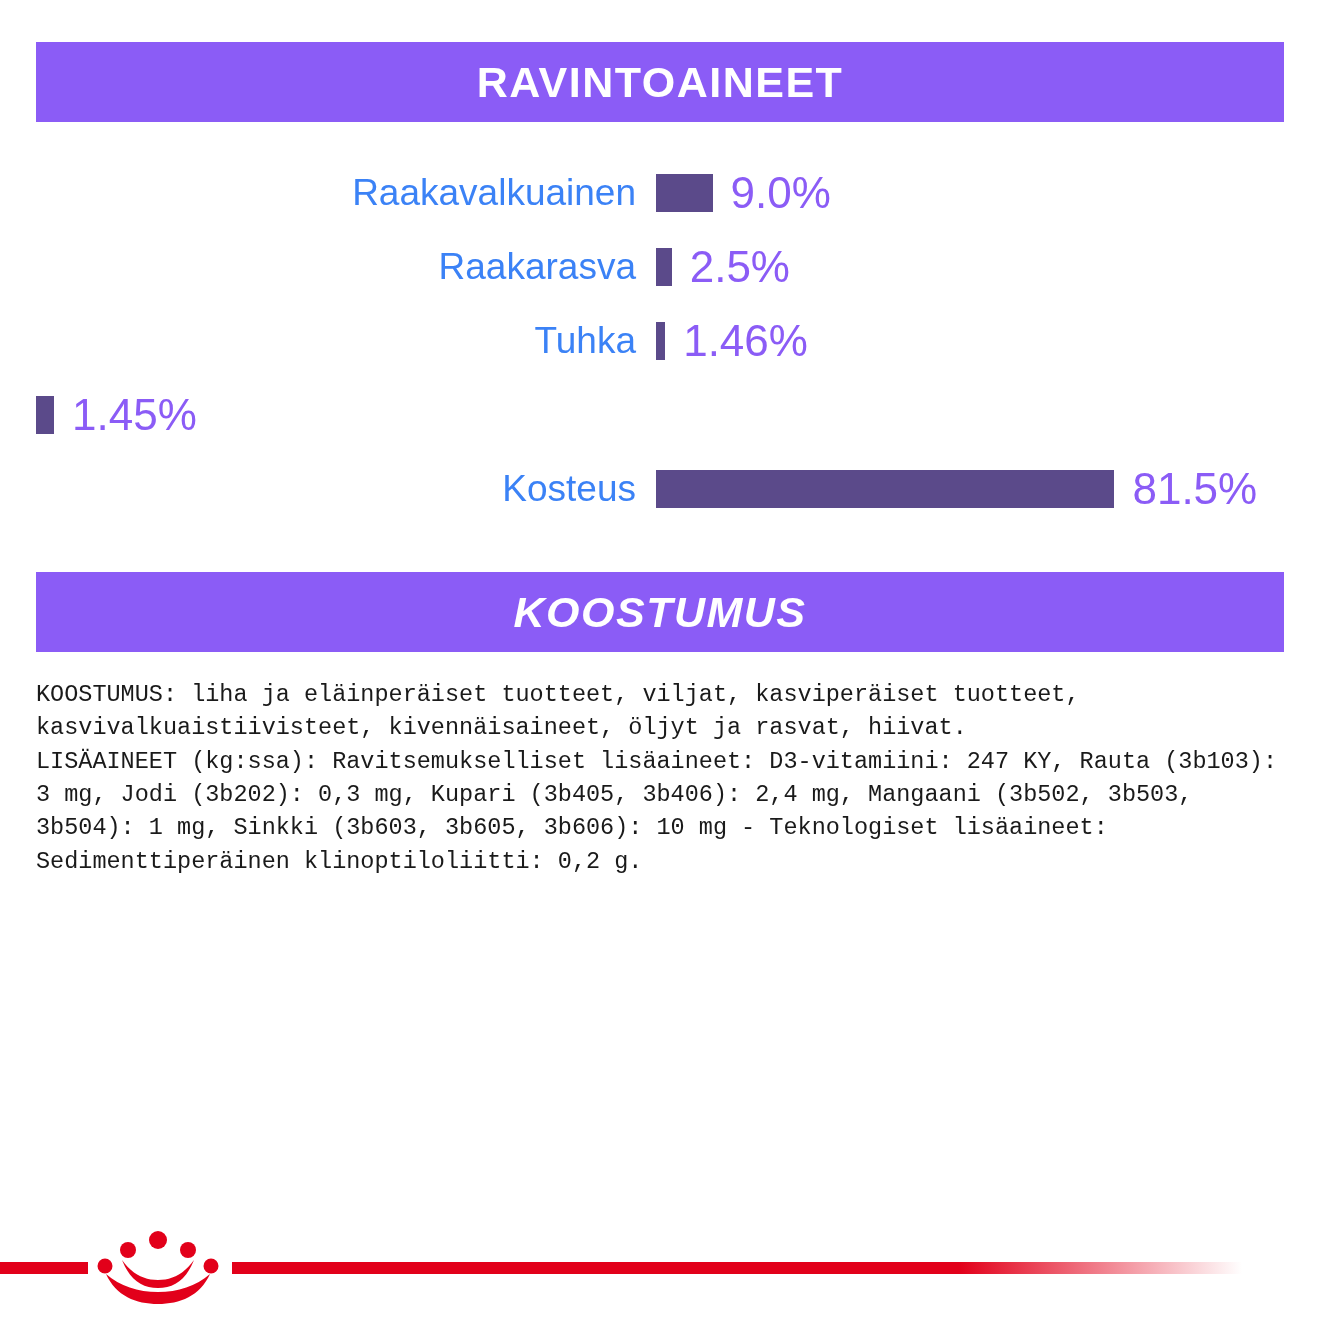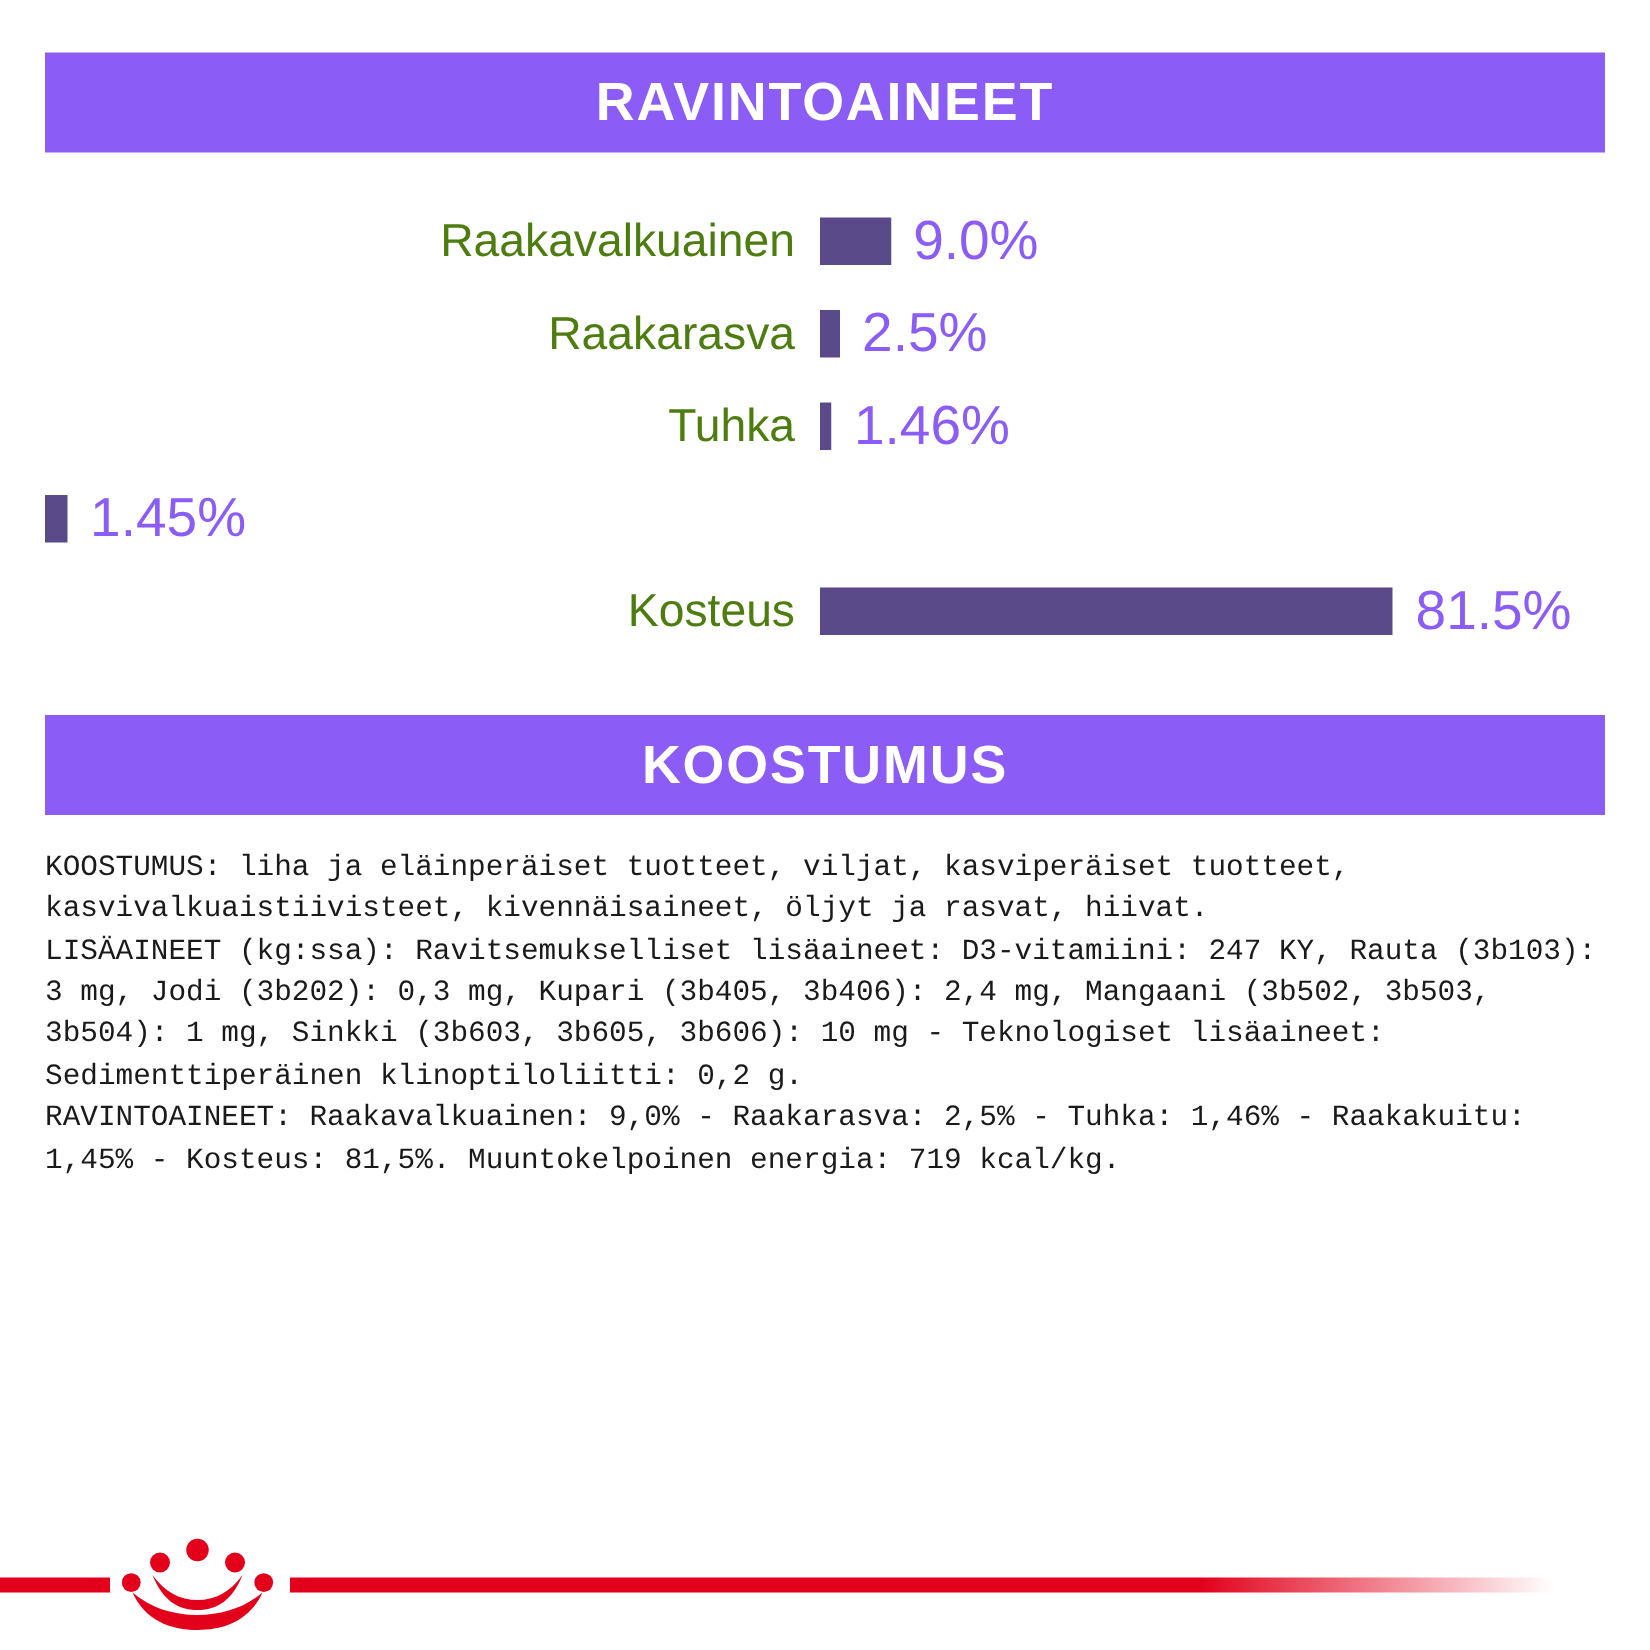--- a/index.html
+++ b/index.html
@@ -68,7 +68,7 @@
     padding-right: 20px;
     box-sizing: border-box;
     font-size: 37px;
-    color: #4d7c0f;
+    color: #3b82f6;
     white-space: nowrap;
   }
   .chart-barwrap {

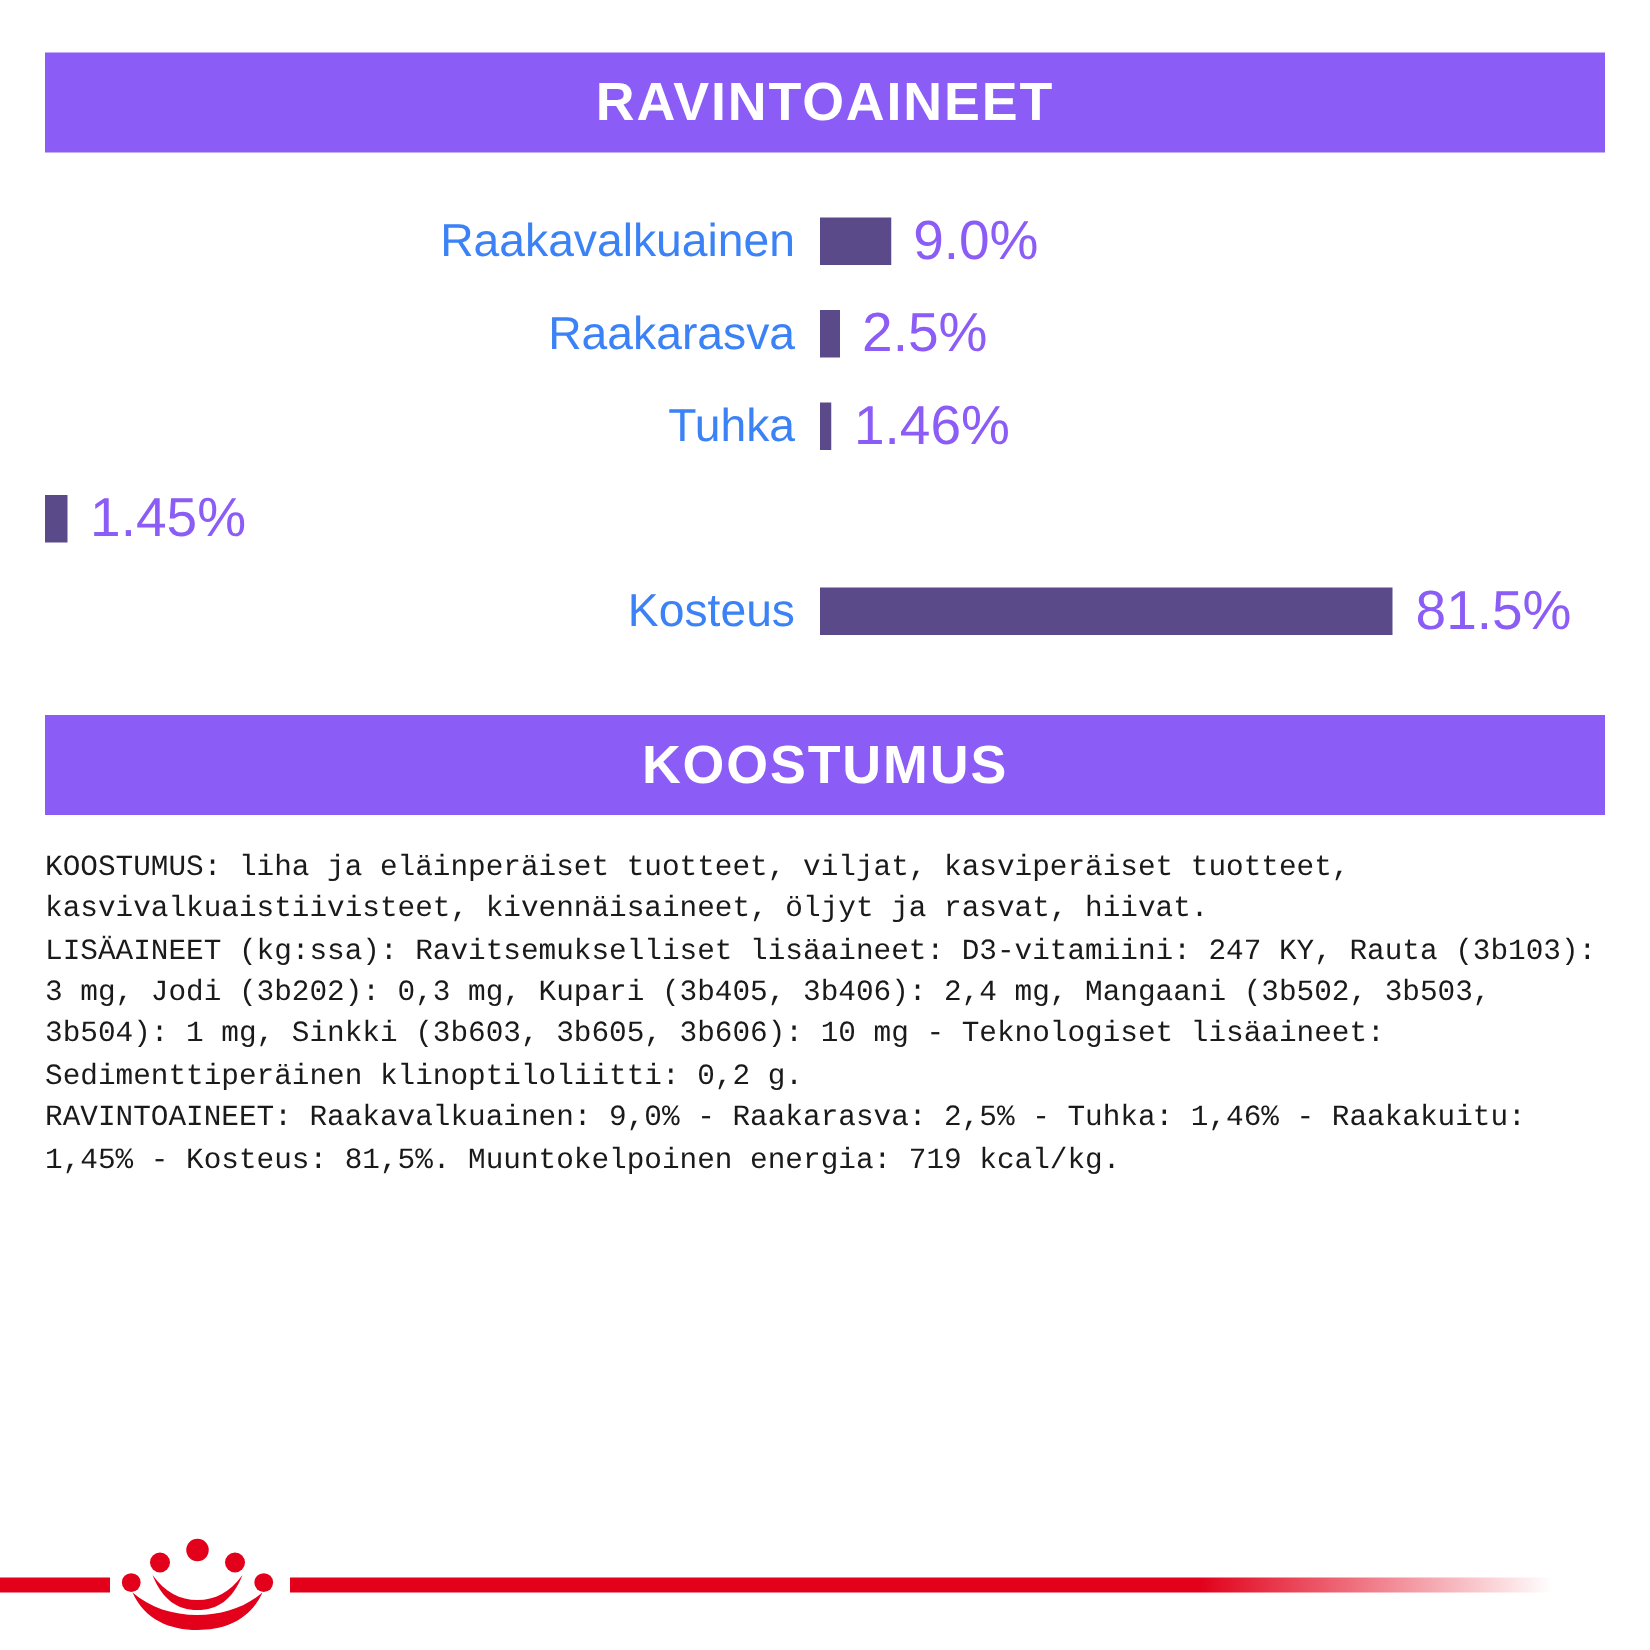--- a/index.html
+++ b/index.html
@@ -46,6 +46,7 @@
     top: 572px;
     height: 80px;
     font-size: 43px;
+    font-style: italic;
   }
 
   

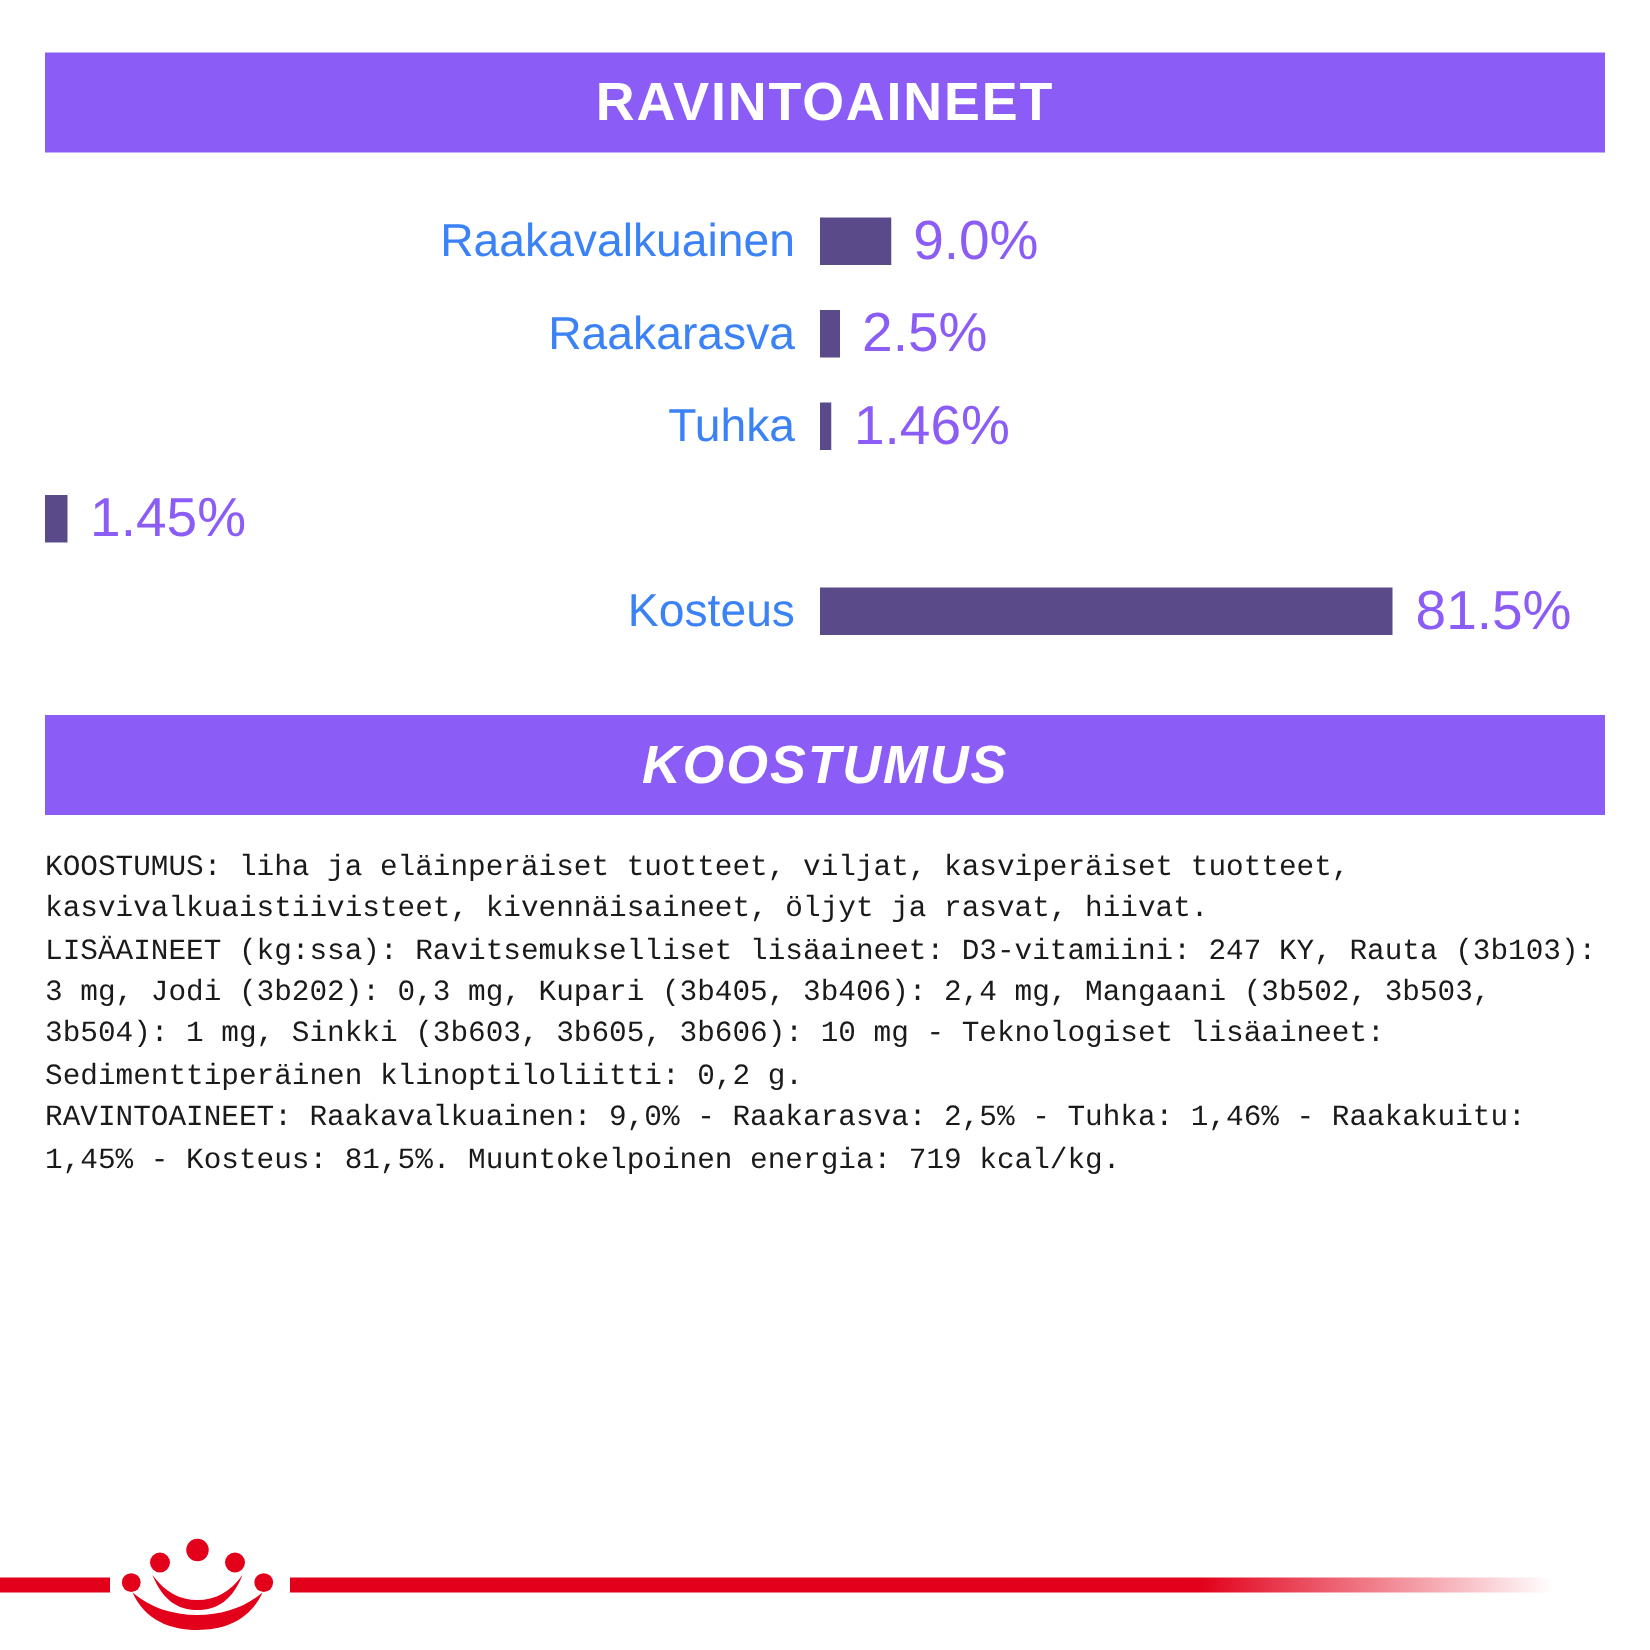--- a/index.html
+++ b/index.html
@@ -196,7 +196,6 @@
   <div class="composition-text">
     <p>KOOSTUMUS: liha ja eläinperäiset tuotteet, viljat, kasviperäiset tuotteet, kasvivalkuaistiivisteet, kivennäisaineet, öljyt ja rasvat, hiivat.</p>
     <p>LISÄAINEET (kg:ssa): Ravitsemukselliset lisäaineet: D3-vitamiini: 247 KY, Rauta (3b103): 3 mg, Jodi (3b202): 0,3 mg, Kupari (3b405, 3b406): 2,4 mg, Mangaani (3b502, 3b503, 3b504): 1 mg, Sinkki (3b603, 3b605, 3b606): 10 mg - Teknologiset lisäaineet: Sedimenttiperäinen klinoptiloliitti: 0,2 g.</p>
-    <p>RAVINTOAINEET: Raakavalkuainen: 9,0% - Raakarasva: 2,5% - Tuhka: 1,46% - Raakakuitu: 1,45% - Kosteus: 81,5%. Muuntokelpoinen energia: 719 kcal/kg.</p>
   </div>
 
   <div class="footer">

